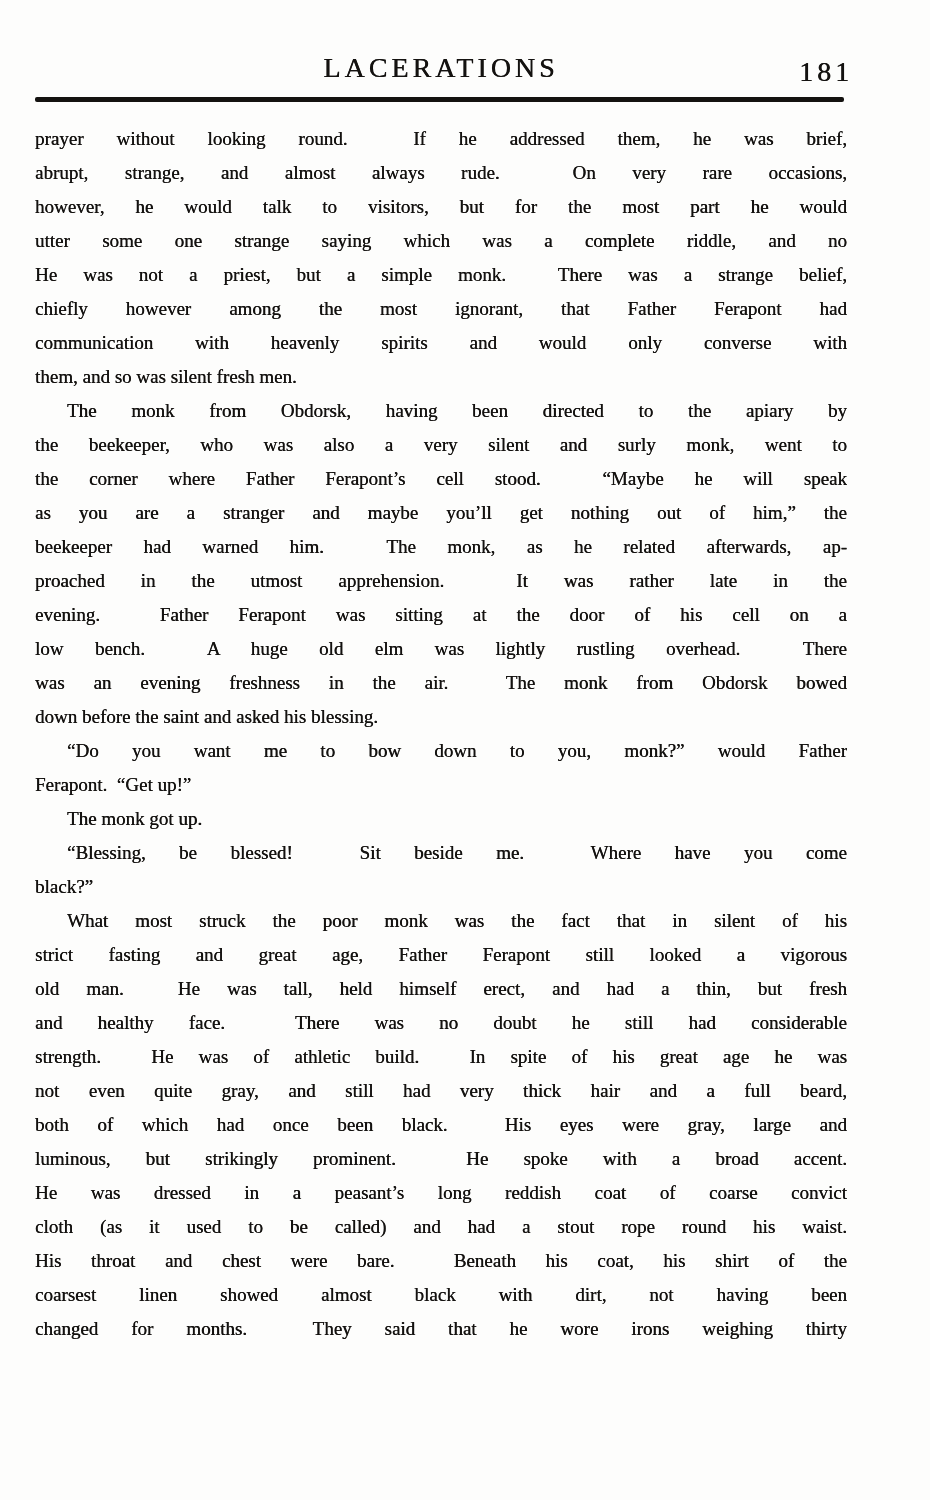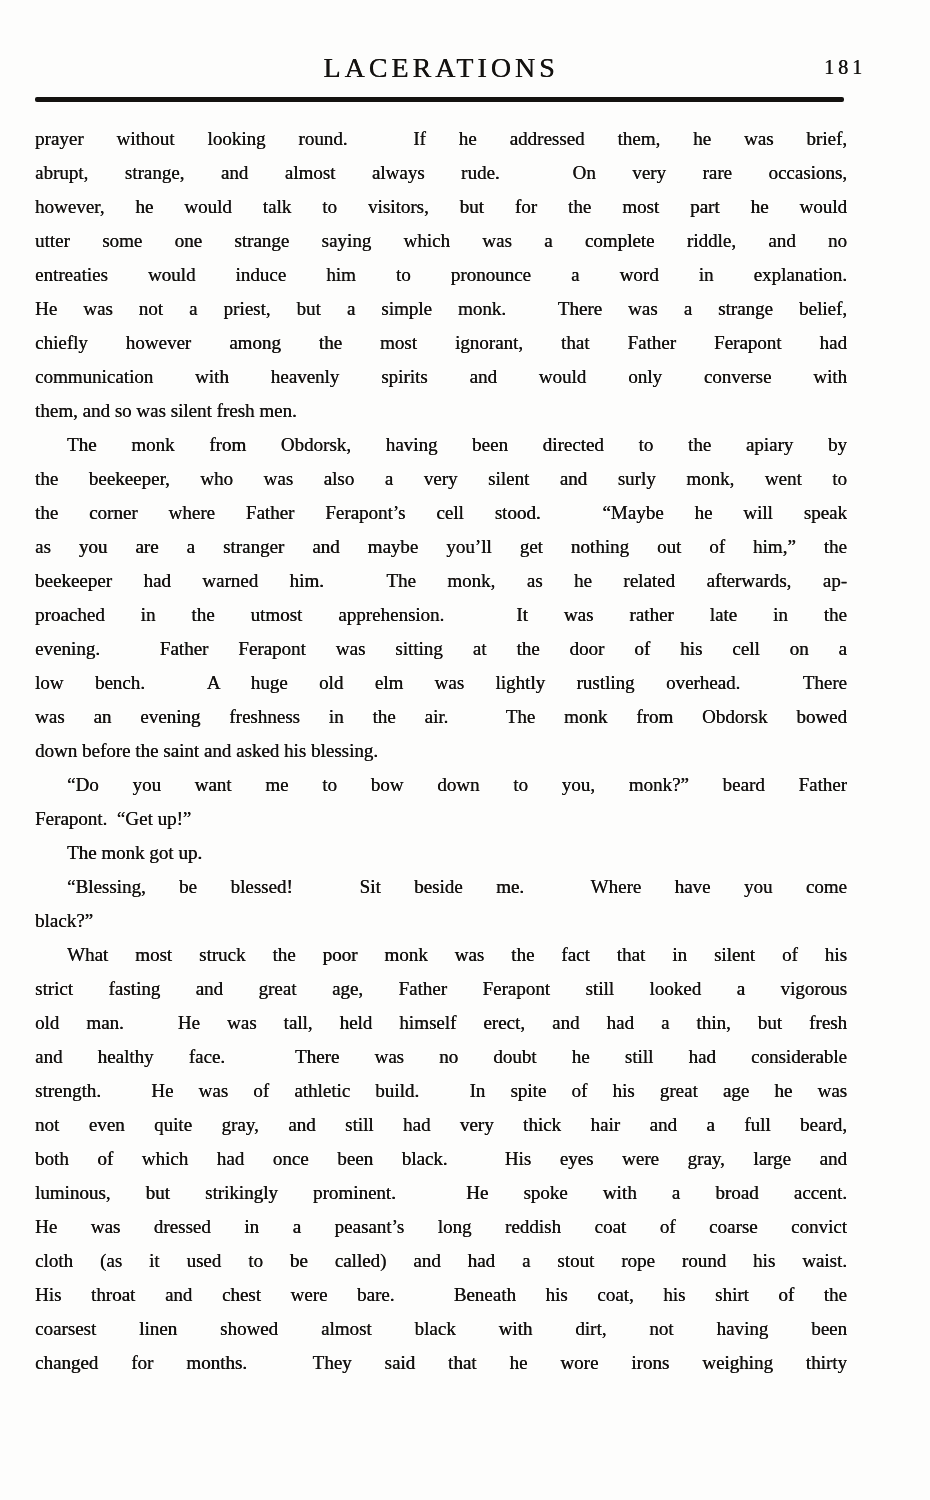--- a/index.html
+++ b/index.html
@@ -38,8 +38,8 @@
     top: 4px;
     left: 751px;
     width: 80px;
-    text-align: right;
-    font-size: 20px;
+    text-align: center;
+    font-size: 28px;
     letter-spacing: 4px;
     font-variant-numeric: oldstyle-nums;
     text-shadow: 0.4px 0 0 currentColor;

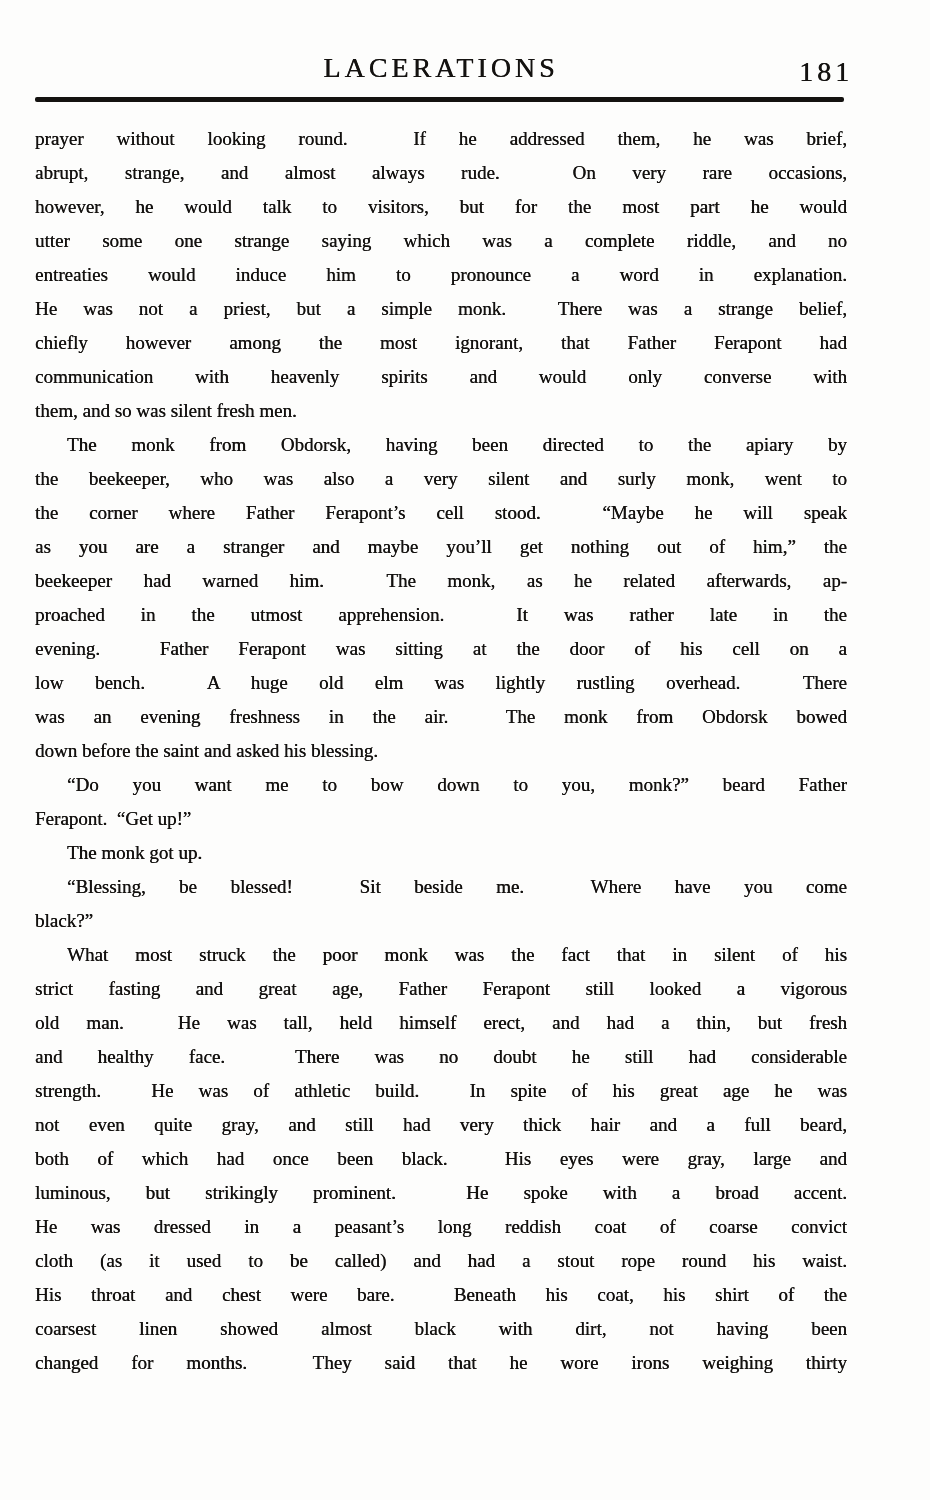--- a/index.html
+++ b/index.html
@@ -94,7 +94,6 @@
       <span class="ln">abrupt, strange, and almost always rude.&nbsp; On very rare occasions,</span>
       <span class="ln">however, he would talk to visitors, but for the most part he would</span>
       <span class="ln">utter some one strange saying which was a complete riddle, and no</span>
-      <span class="ln">entreaties would induce him to pronounce a word in explanation.</span>
       <span class="ln">He was not a priest, but a simple monk.&nbsp; There was a strange belief,</span>
       <span class="ln">chiefly however among the most ignorant, that Father Ferapont had</span>
       <span class="ln">communication with heavenly spirits and would only converse with</span>

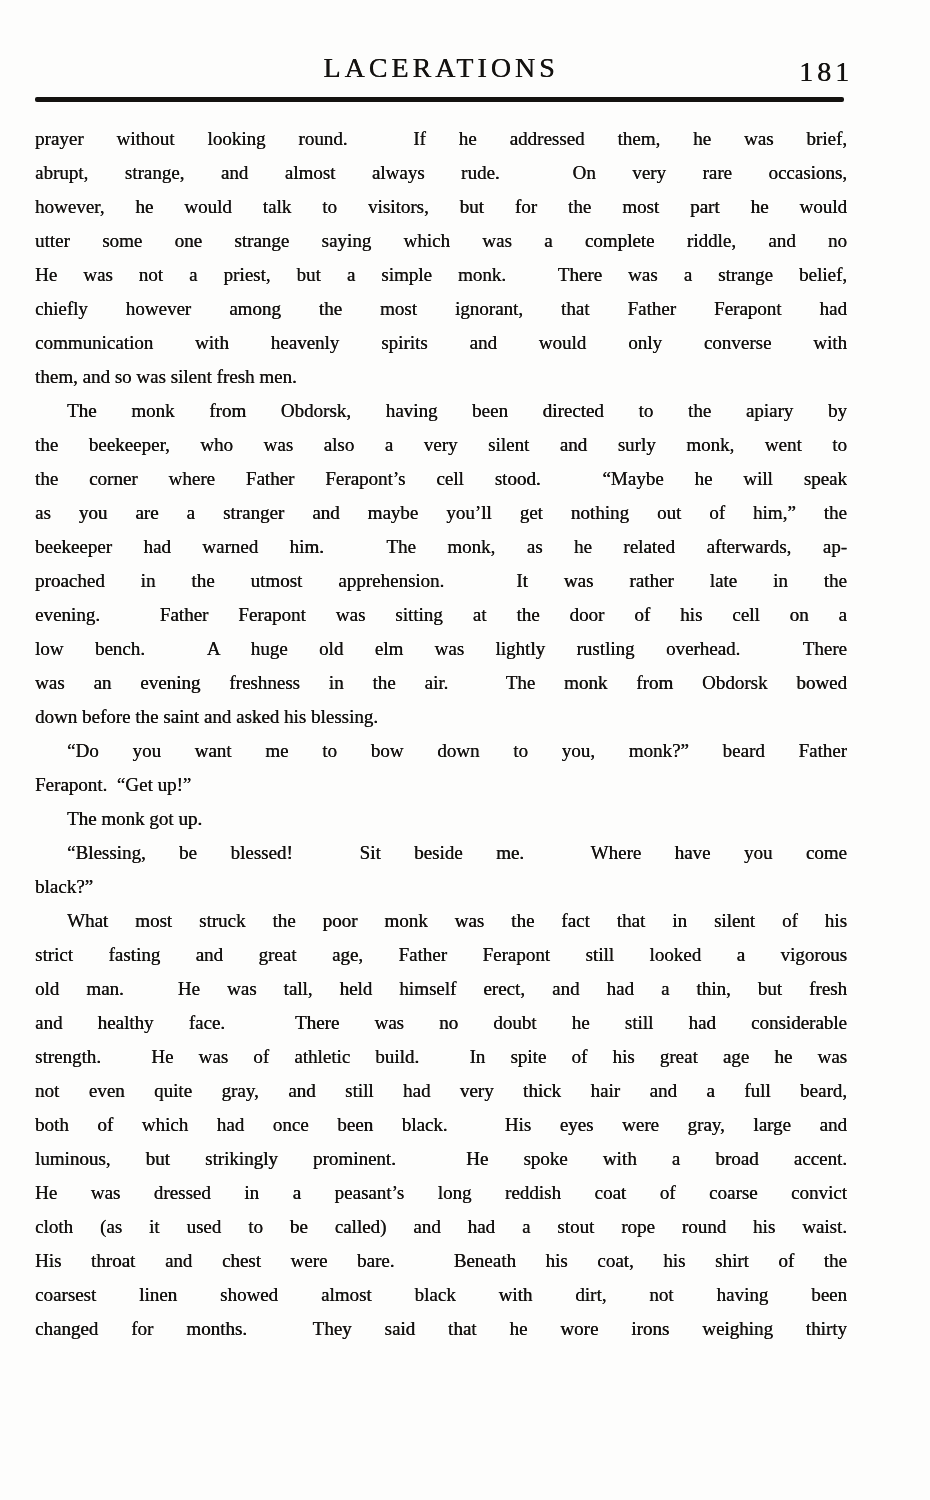--- a/index.html
+++ b/index.html
@@ -114,7 +114,7 @@
     </div>
 
     <div class="para">
-      <span class="ln indent">“Do you want me to bow down to you, monk?” beard Father</span>
+      <span class="ln indent">“Do you want me to bow down to you, monk?” would Father</span>
       <span class="ln last">Ferapont.&nbsp; “Get up!”</span>
     </div>
 

